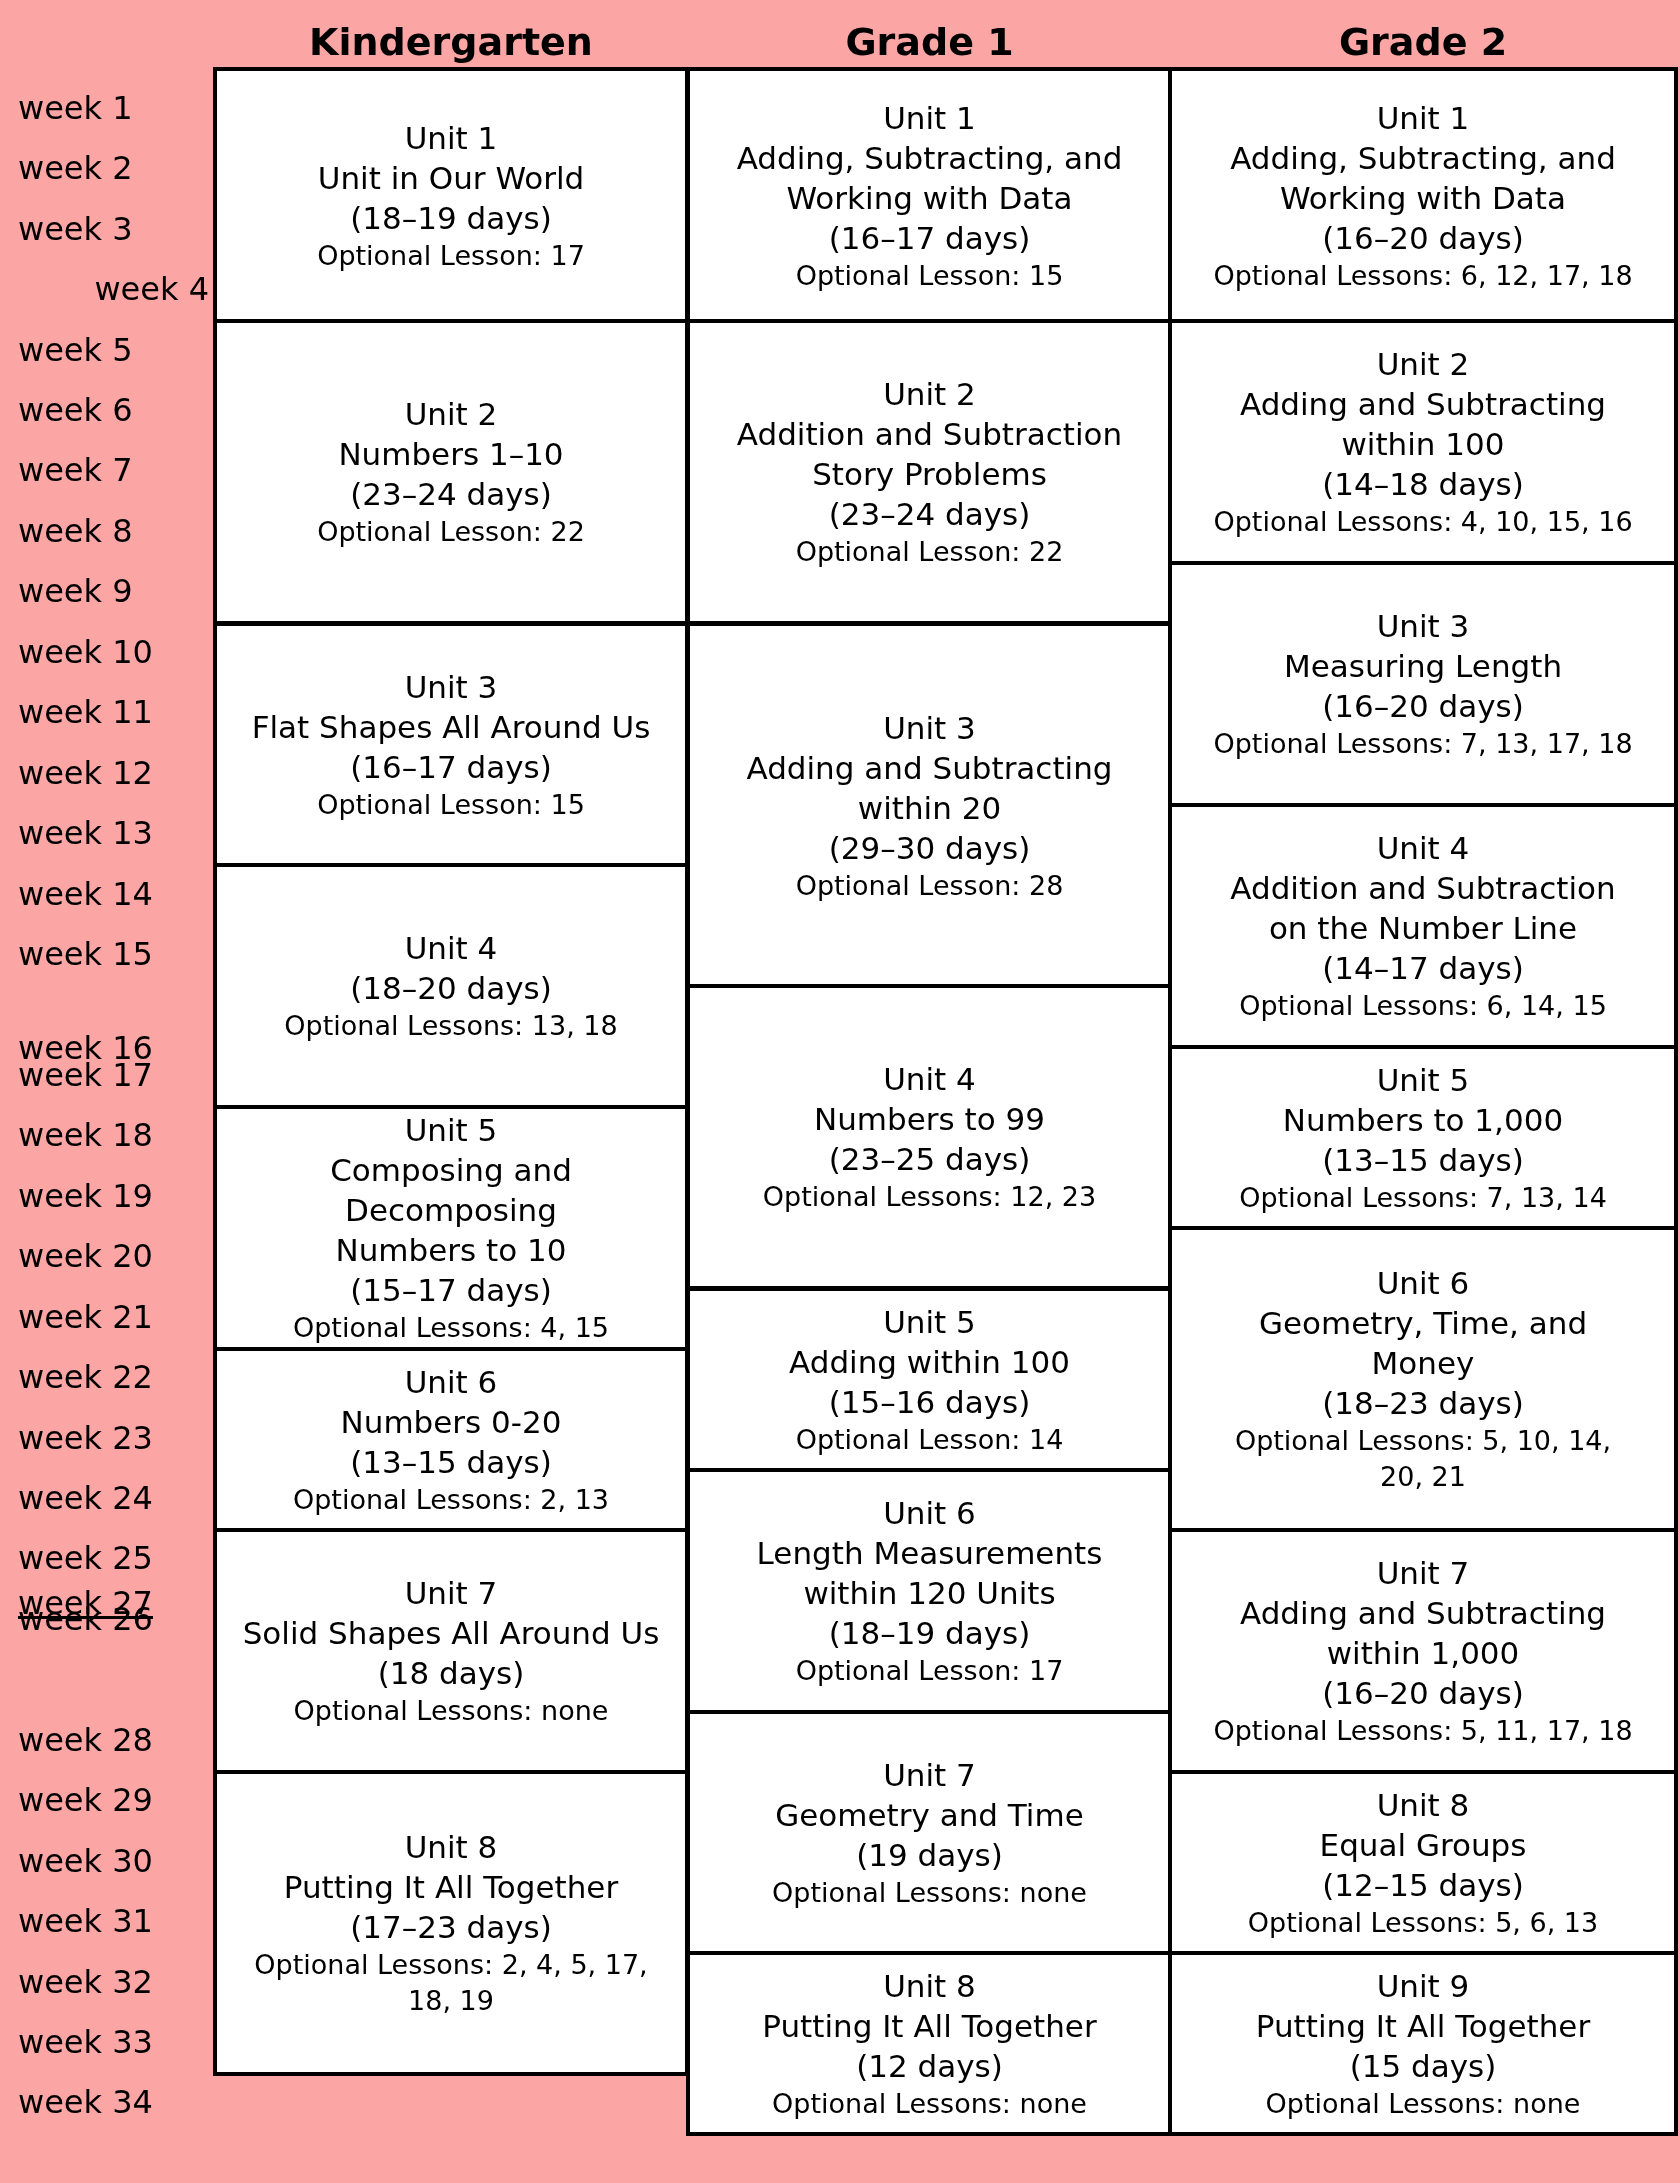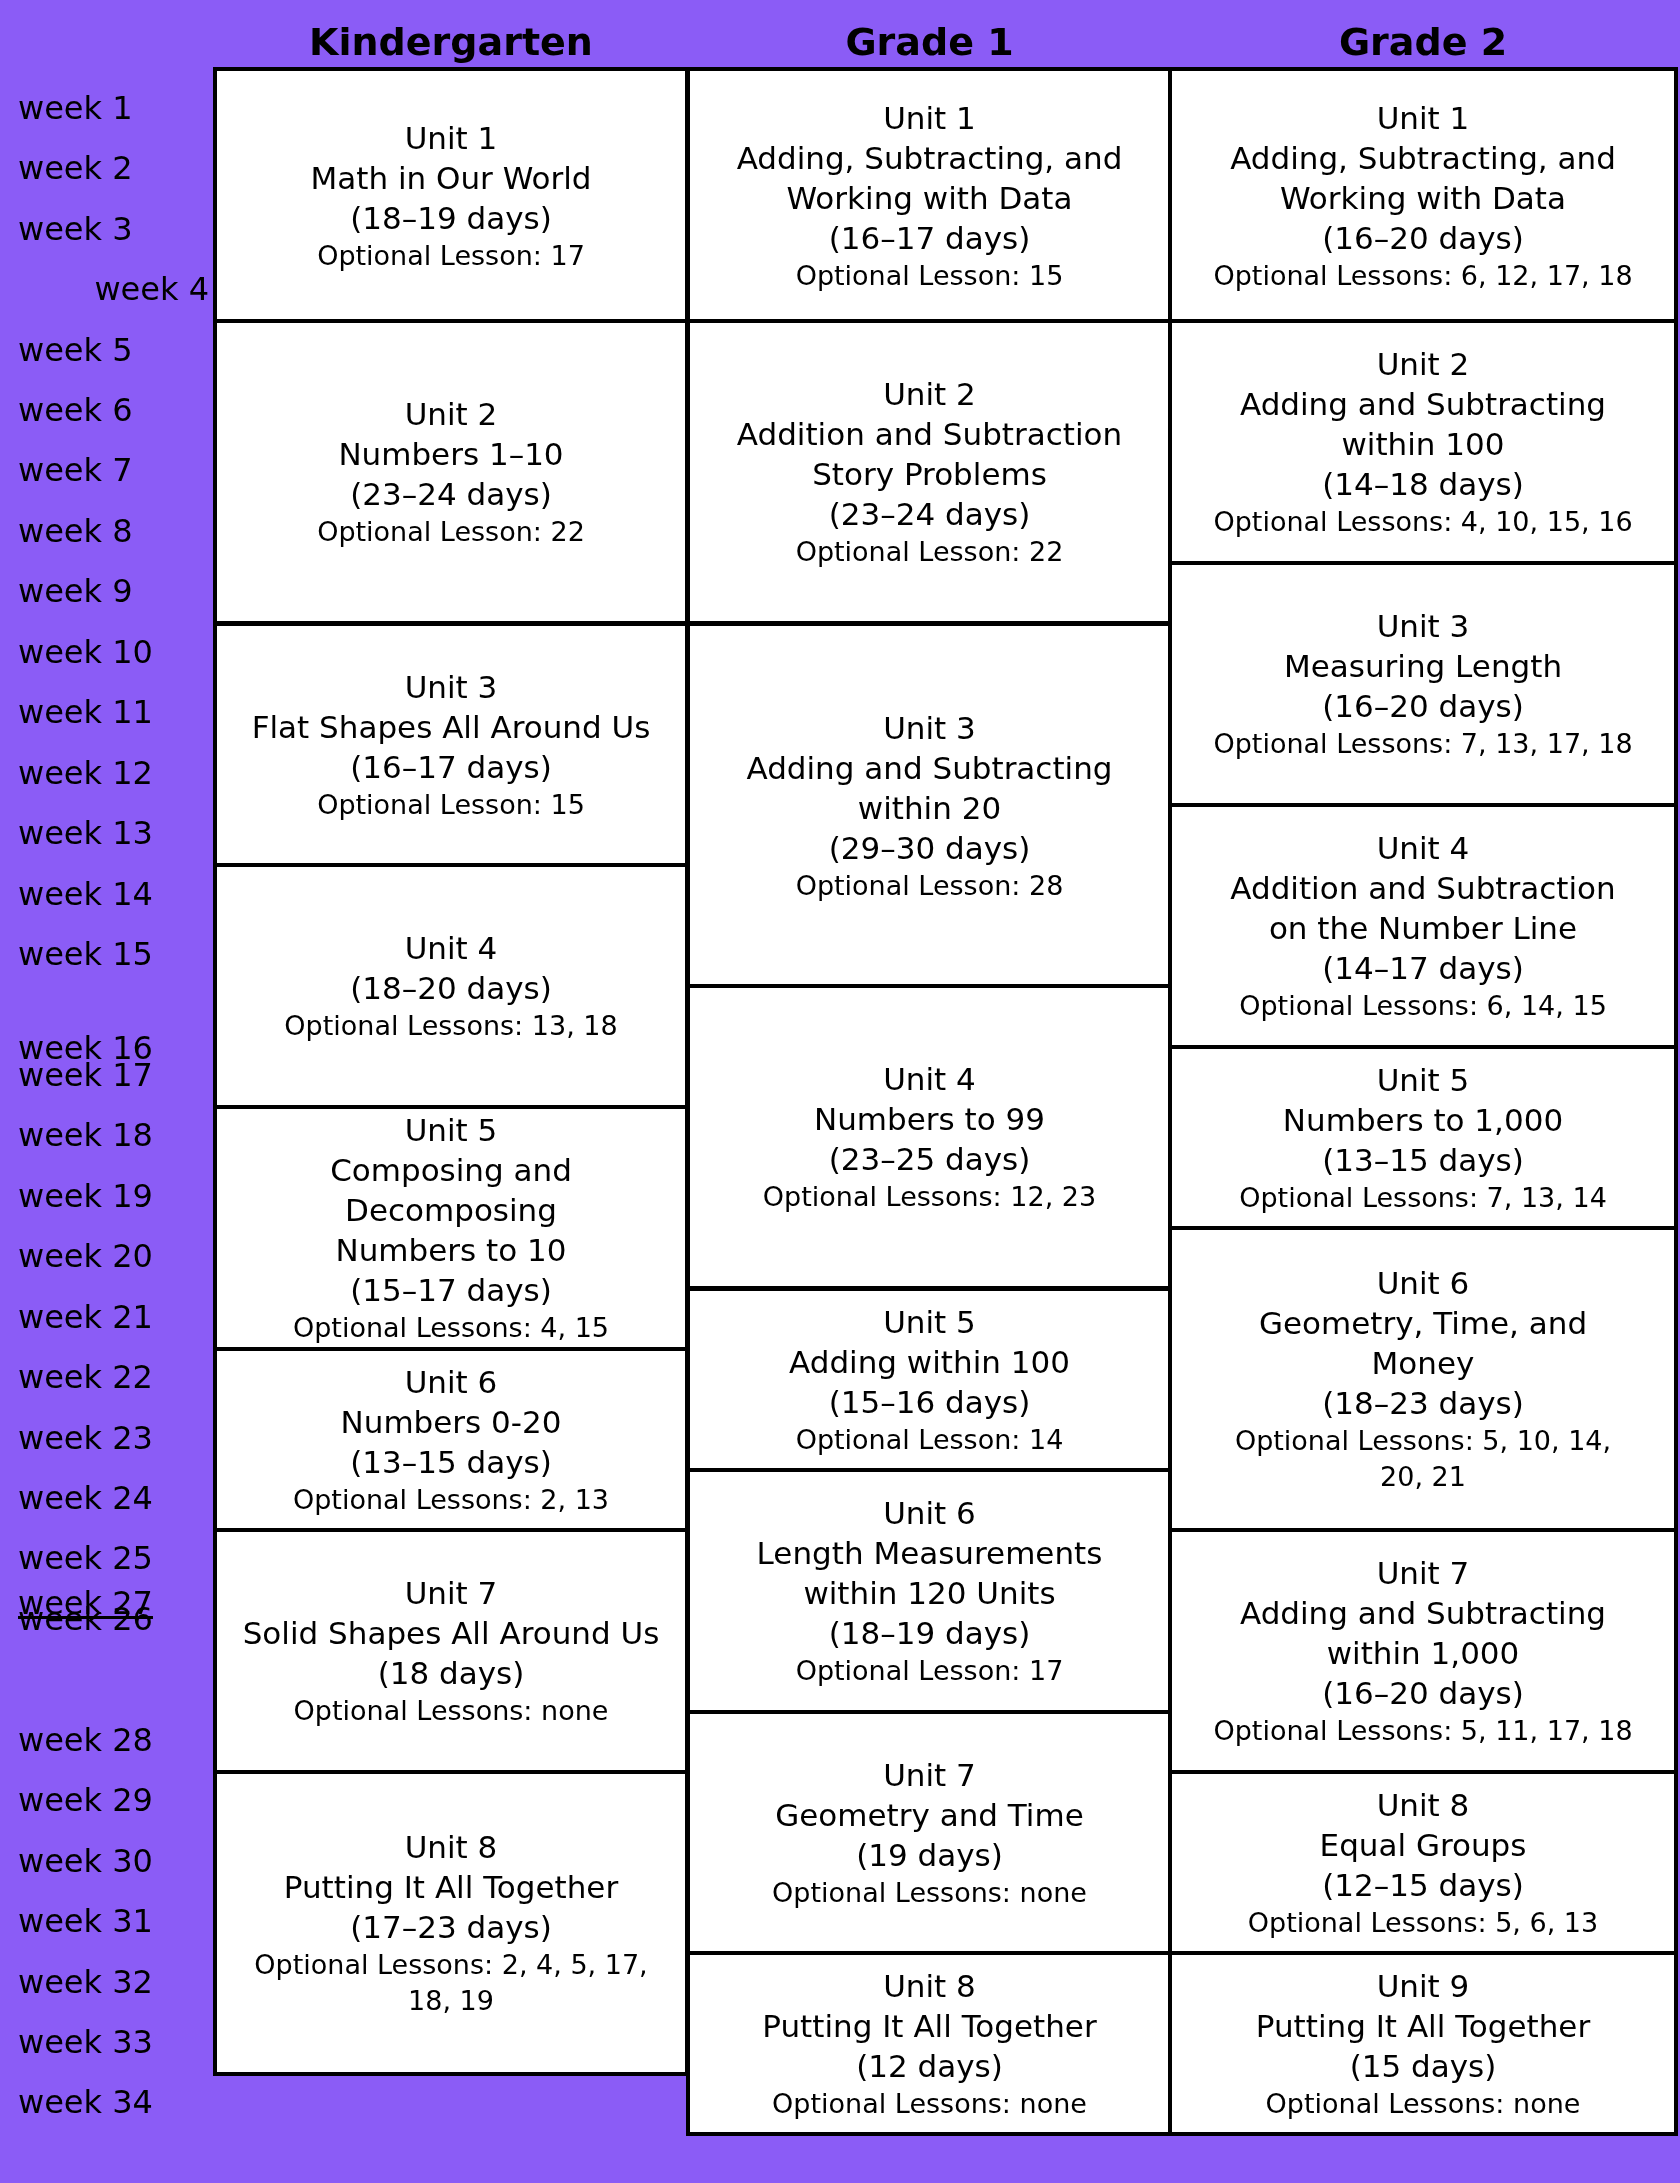--- a/index.html
+++ b/index.html
@@ -8,7 +8,7 @@
     font-family:"DejaVu Sans","Liberation Sans",sans-serif;
     -webkit-font-smoothing:antialiased;
   }
-  .page{position:relative;width:1680px;height:2183px;overflow:hidden;background:#8b5cf6;}
+  .page{position:relative;width:1680px;height:2183px;overflow:hidden;background:#fca5a5;}
   .col-header{
     position:absolute;top:18px;height:49px;
     font-size:38px;font-weight:bold;text-align:center;line-height:49px;

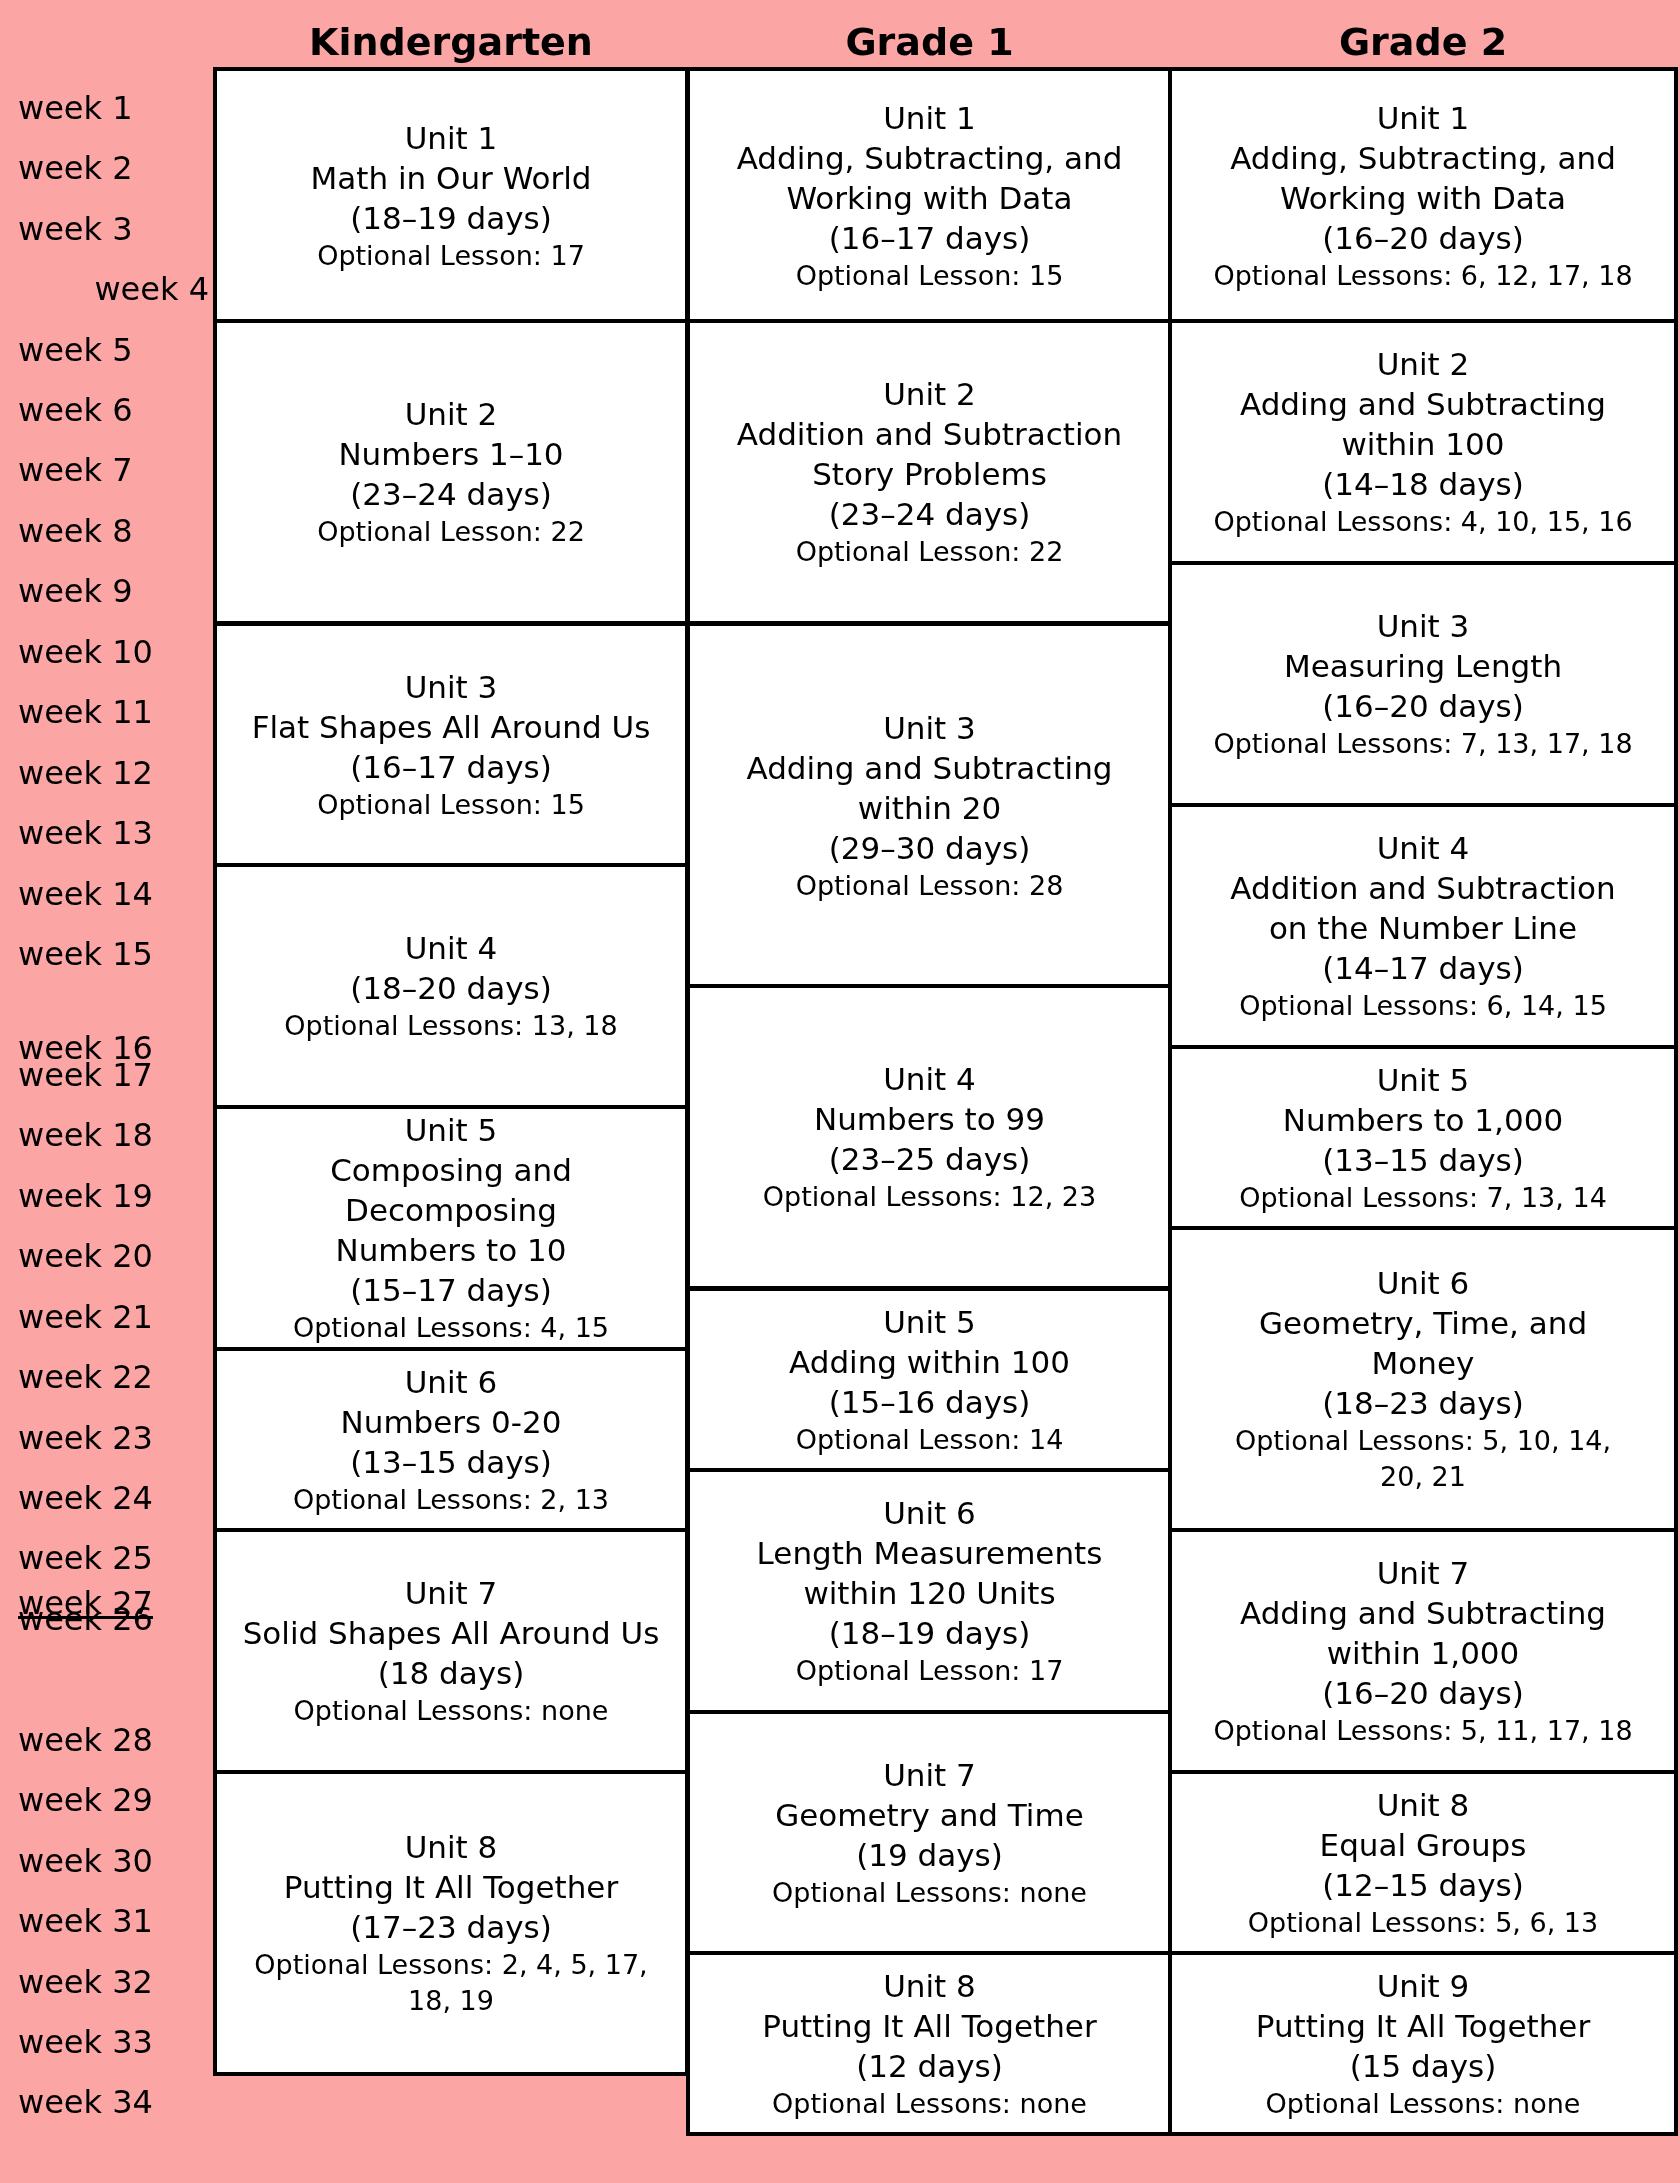--- a/index.html
+++ b/index.html
@@ -77,7 +77,7 @@
   <div id="grid">
       <div class="unit" style="left: 213px; top: 67px; width: 476px; height: 257px;">
         <div class="u-label">Unit 1</div>
-        <div class="u-title">Math in Our World</div>
+        <div class="u-title">Unit in Our World</div>
         <div class="u-days">(18–19 days)</div>
         <div class="u-optional">Optional Lesson: 17</div>
       </div>

